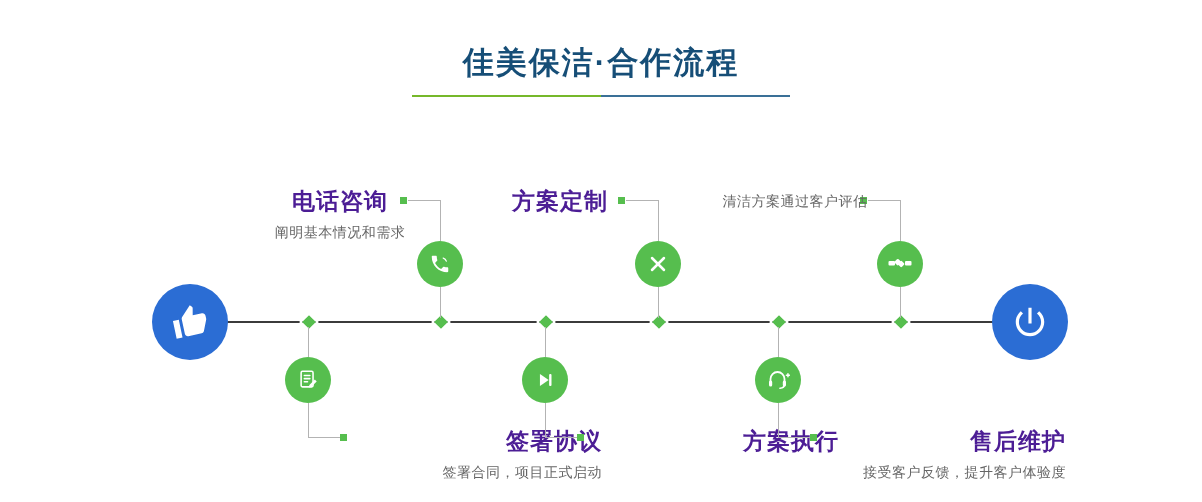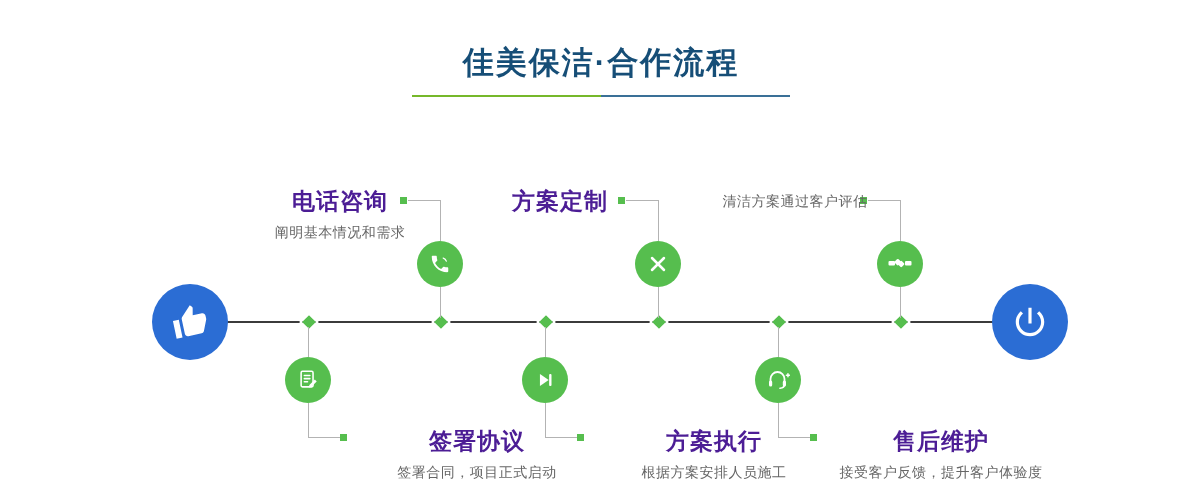--- a/index.html
+++ b/index.html
@@ -51,7 +51,7 @@
   .dot{position:absolute;width:7px;height:7px;background:var(--green);}
 
   .step-top{position:absolute;top:186px;width:170px;text-align:center;}
-  .step-bottom{position:absolute;top:426px;width:250px;text-align:center;white-space:nowrap;}
+  .step-bottom{position:absolute;top:426px;width:250px;text-align:right;white-space:nowrap;}
   .t-label{font-size:23px;font-weight:bold;color:#4c1d95;letter-spacing:1px;}
   .t-desc{font-size:14px;color:#666;margin-top:7px;letter-spacing:0.5px;}
 

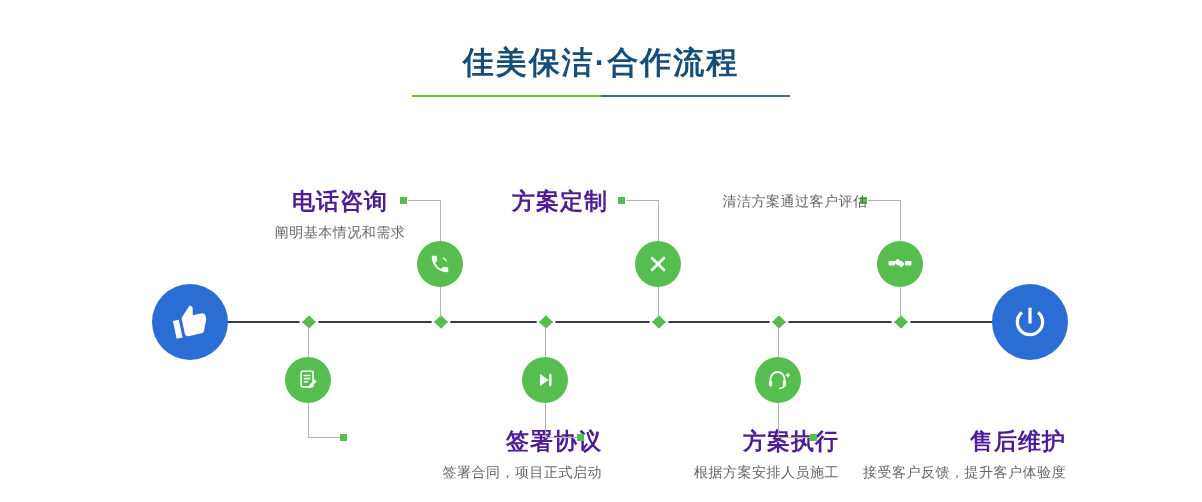--- a/index.html
+++ b/index.html
@@ -167,7 +167,6 @@
   </div>
   <div class="step-bottom" style="left:589px">
     <div class="t-label">方案执行</div>
-    <div class="t-desc">根据方案安排人员施工</div>
   </div>
 
   <div class="cline" style="left:778px;top:327px;width:1px;height:30px"></div>

